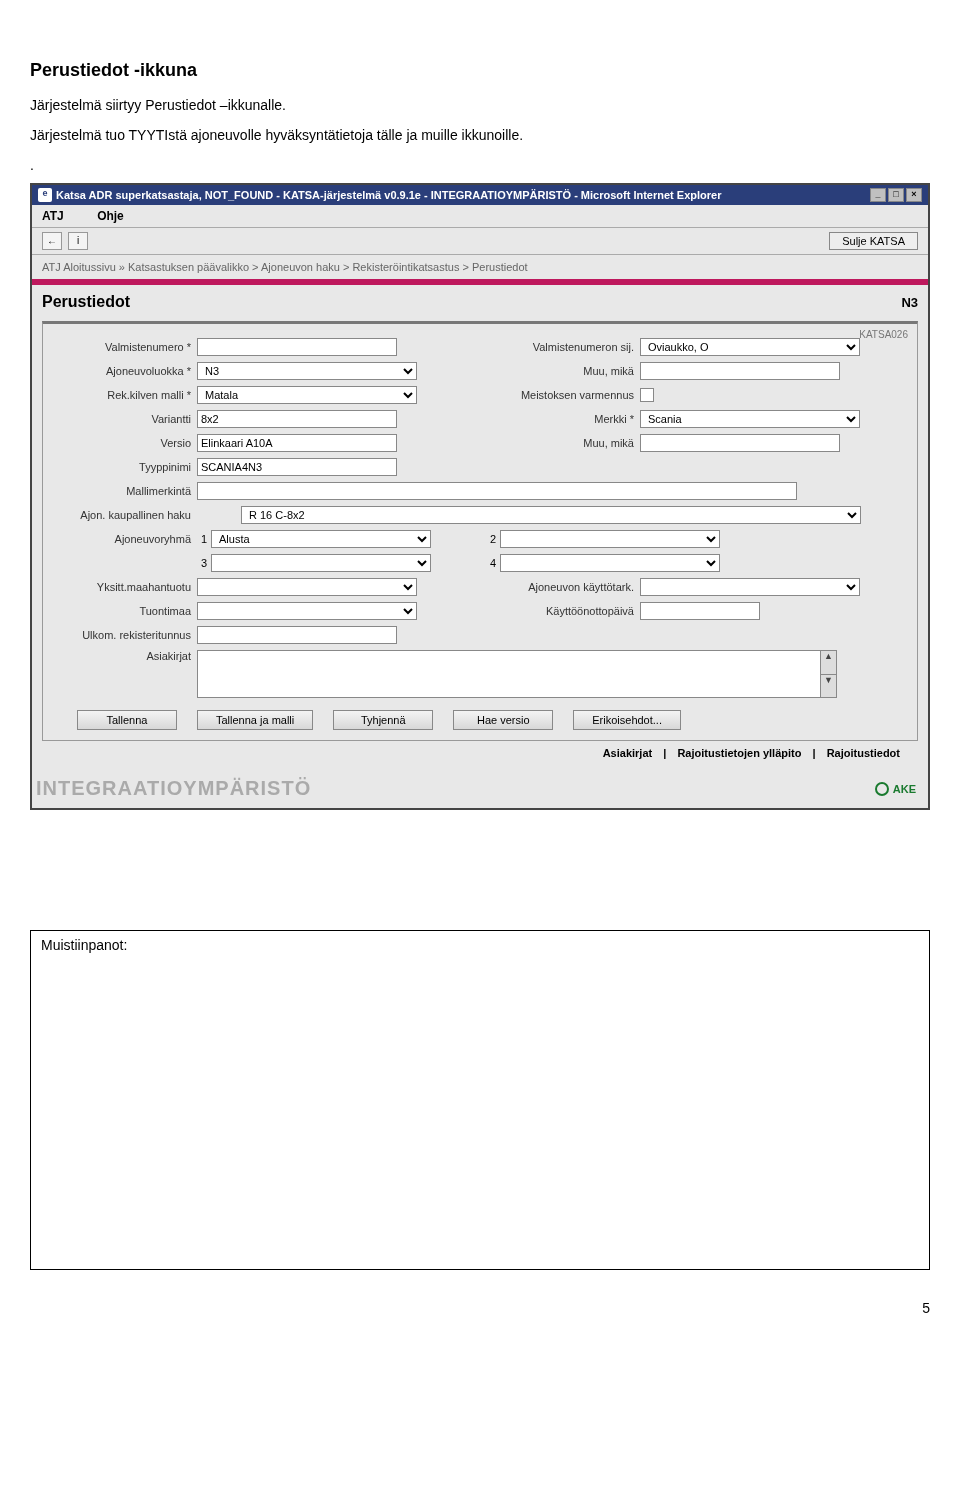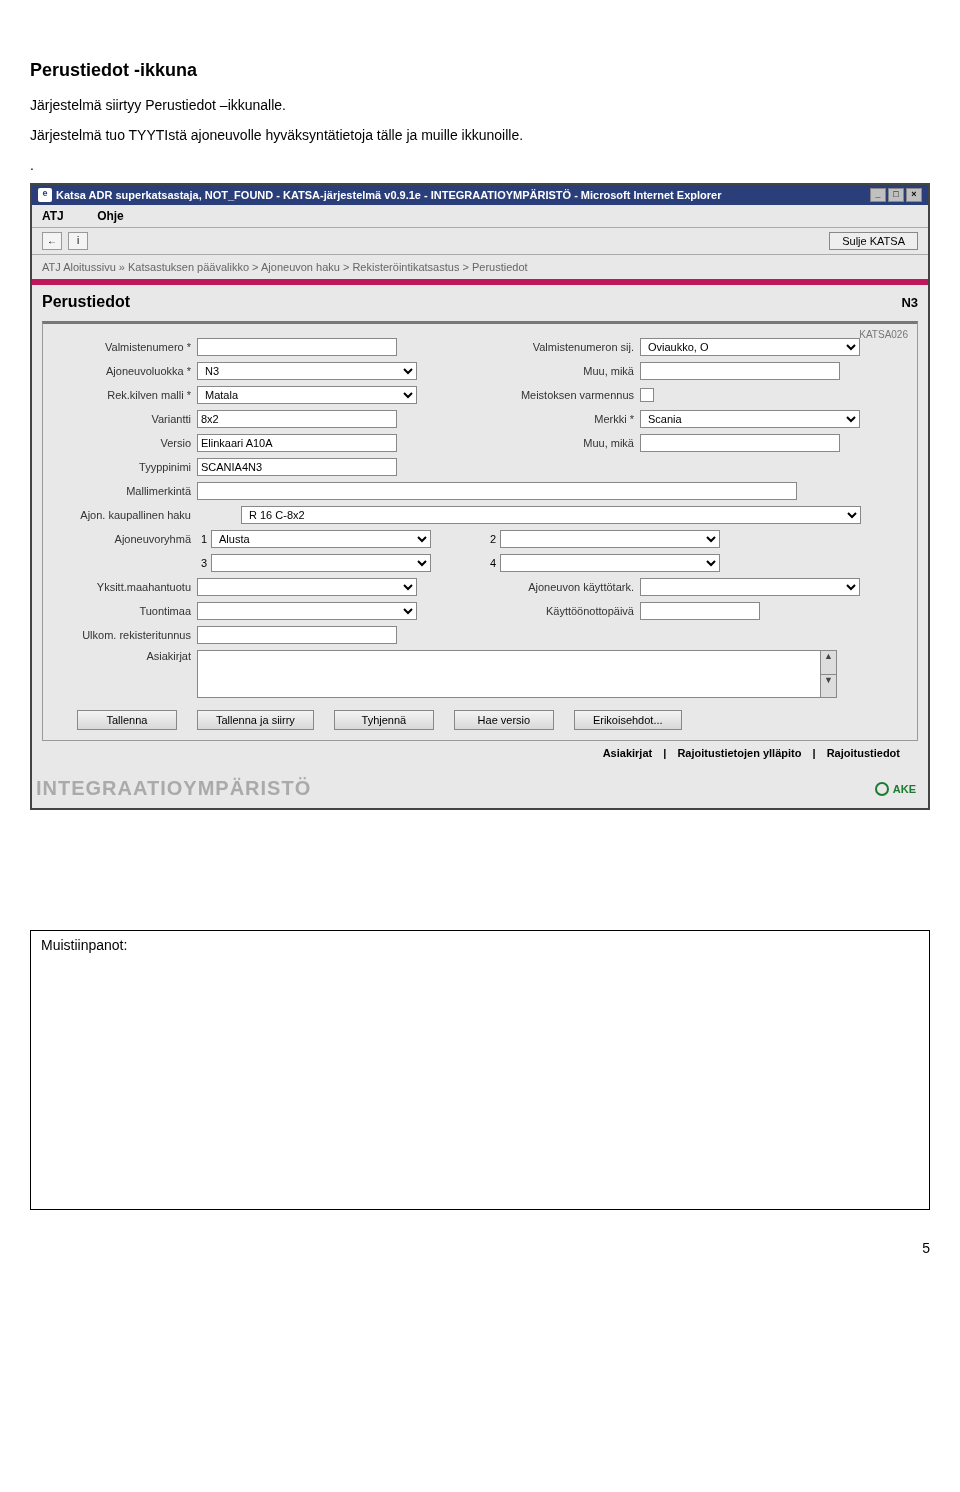--- a/index.html
+++ b/index.html
@@ -405,7 +405,7 @@
 
       <div class="button-row">
         <button class="formbtn">Tallenna</button>
-        <button class="formbtn">Tallenna ja siirry</button>
+        <button class="formbtn">Tallenna ja malli</button>
         <button class="formbtn">Tyhjennä</button>
         <button class="formbtn">Hae versio</button>
         <button class="formbtn">Erikoisehdot...</button>

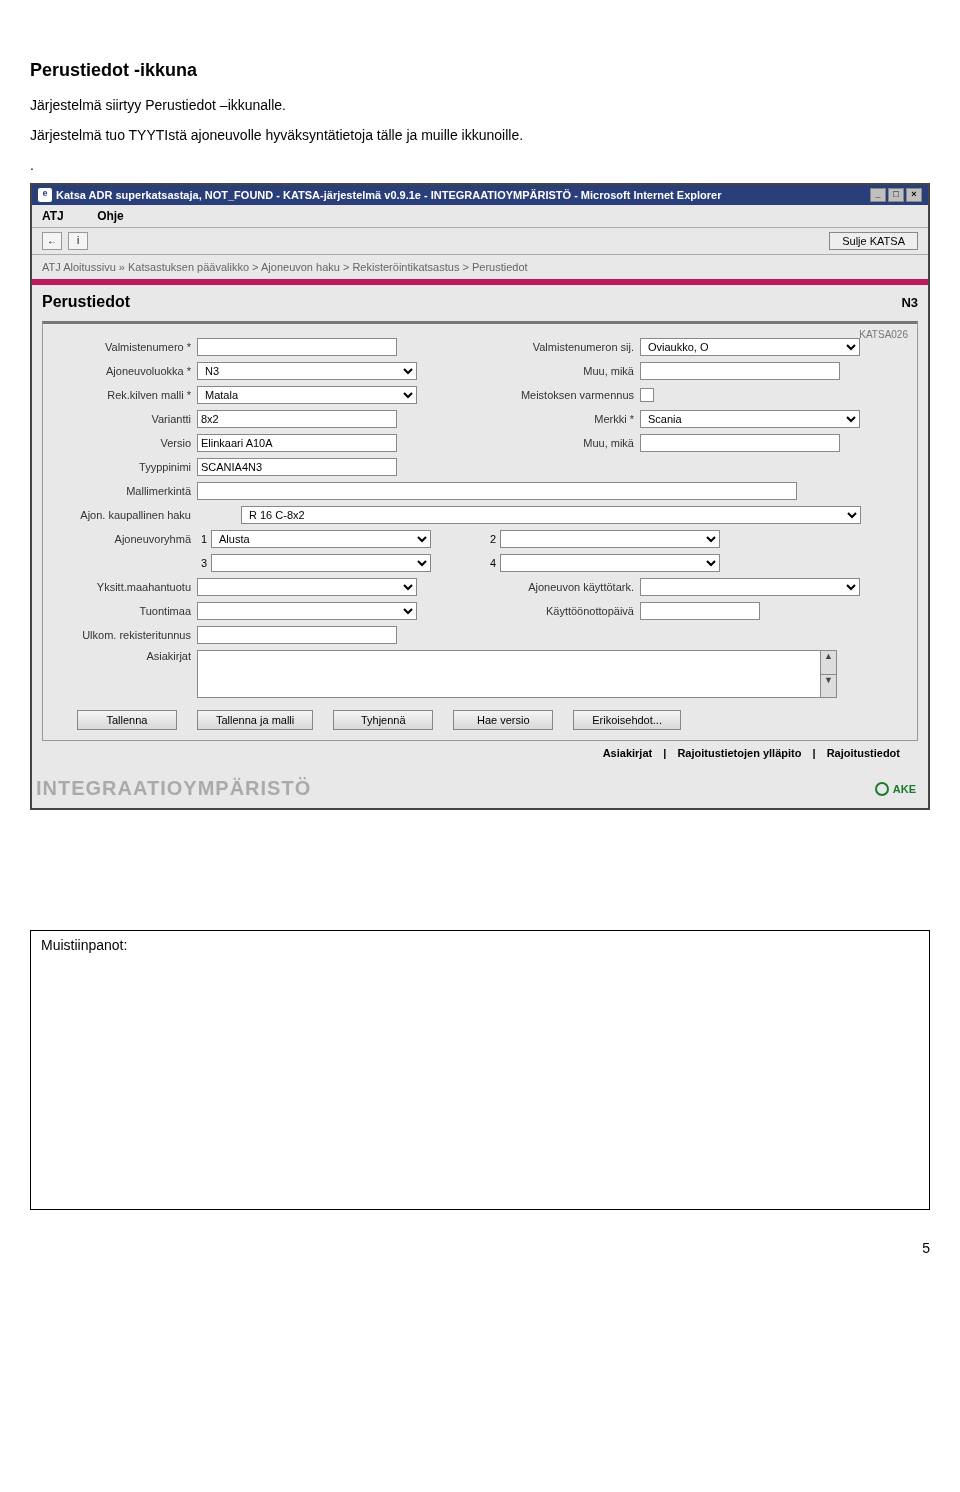--- a/index.html
+++ b/index.html
@@ -198,7 +198,7 @@
   .notes-box {
     border: 1px solid #000;
     margin-top: 120px;
-    height: 280px;
+    height: 340px;
     padding: 6px 10px;
     font-size: 14px;
   }

